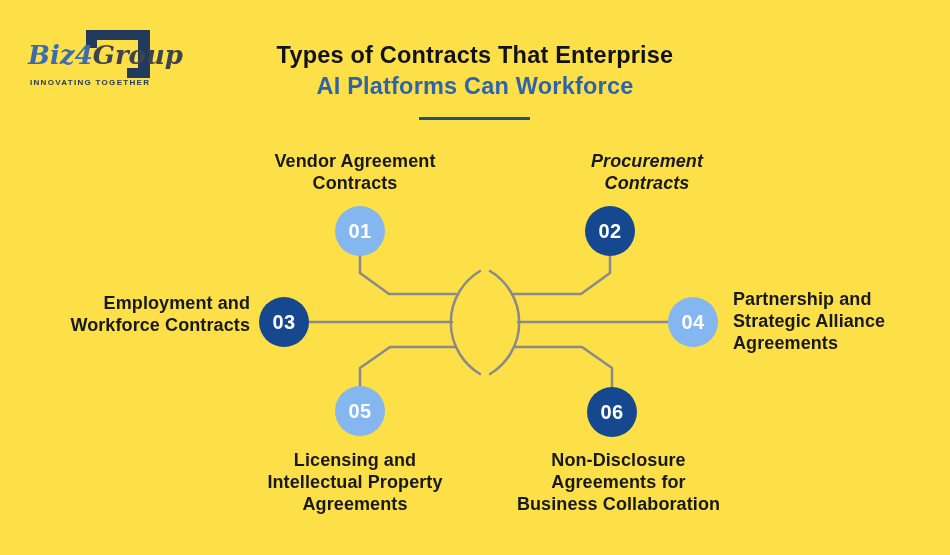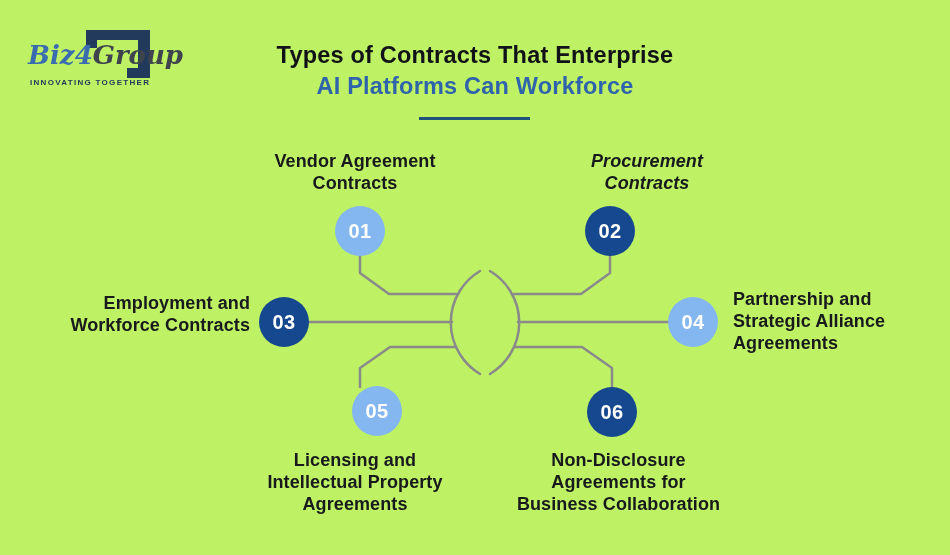--- a/index.html
+++ b/index.html
@@ -45,7 +45,7 @@
 </head>
 <body>
 
-<div class="canvas" style="background: #bef264;">
+<div class="canvas" style="background: #fde047;">
 
   <div class="logo">
     <svg class="logo-bracket" viewBox="0 0 64 48" xmlns="http://www.w3.org/2000/svg">

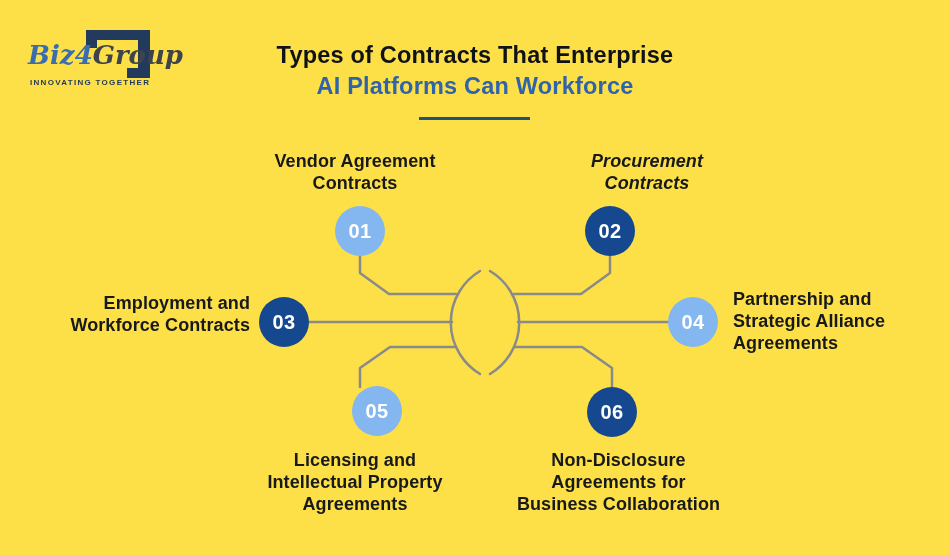--- a/index.html
+++ b/index.html
@@ -30,7 +30,7 @@
   .n2 { left:585px; top:206px; }
   .n3 { left:259px; top:297px; }
   .n4 { left:668px; top:297px; }
-  .n5 { left:352px; top:386px; }
+  .n5 { left:335px; top:386px; }
   .n6 { left:587px; top:387px; }
 
   .label { position:absolute; font-weight:700; font-size:18px; line-height:22px;

